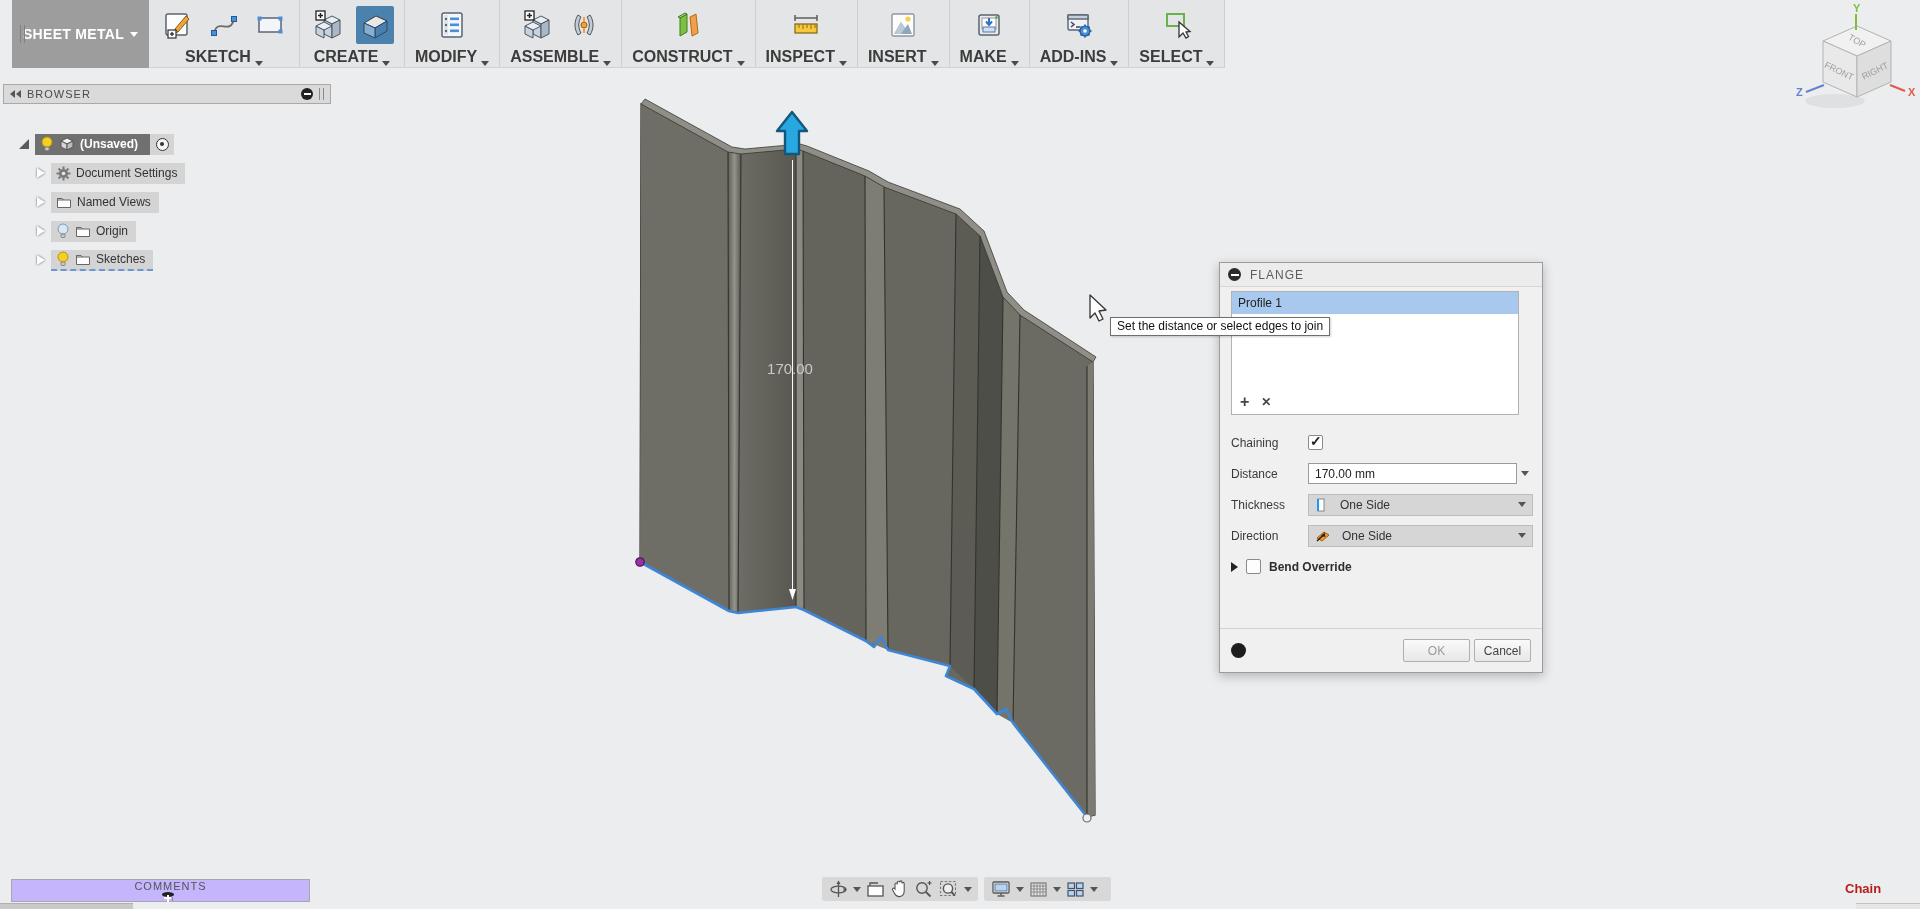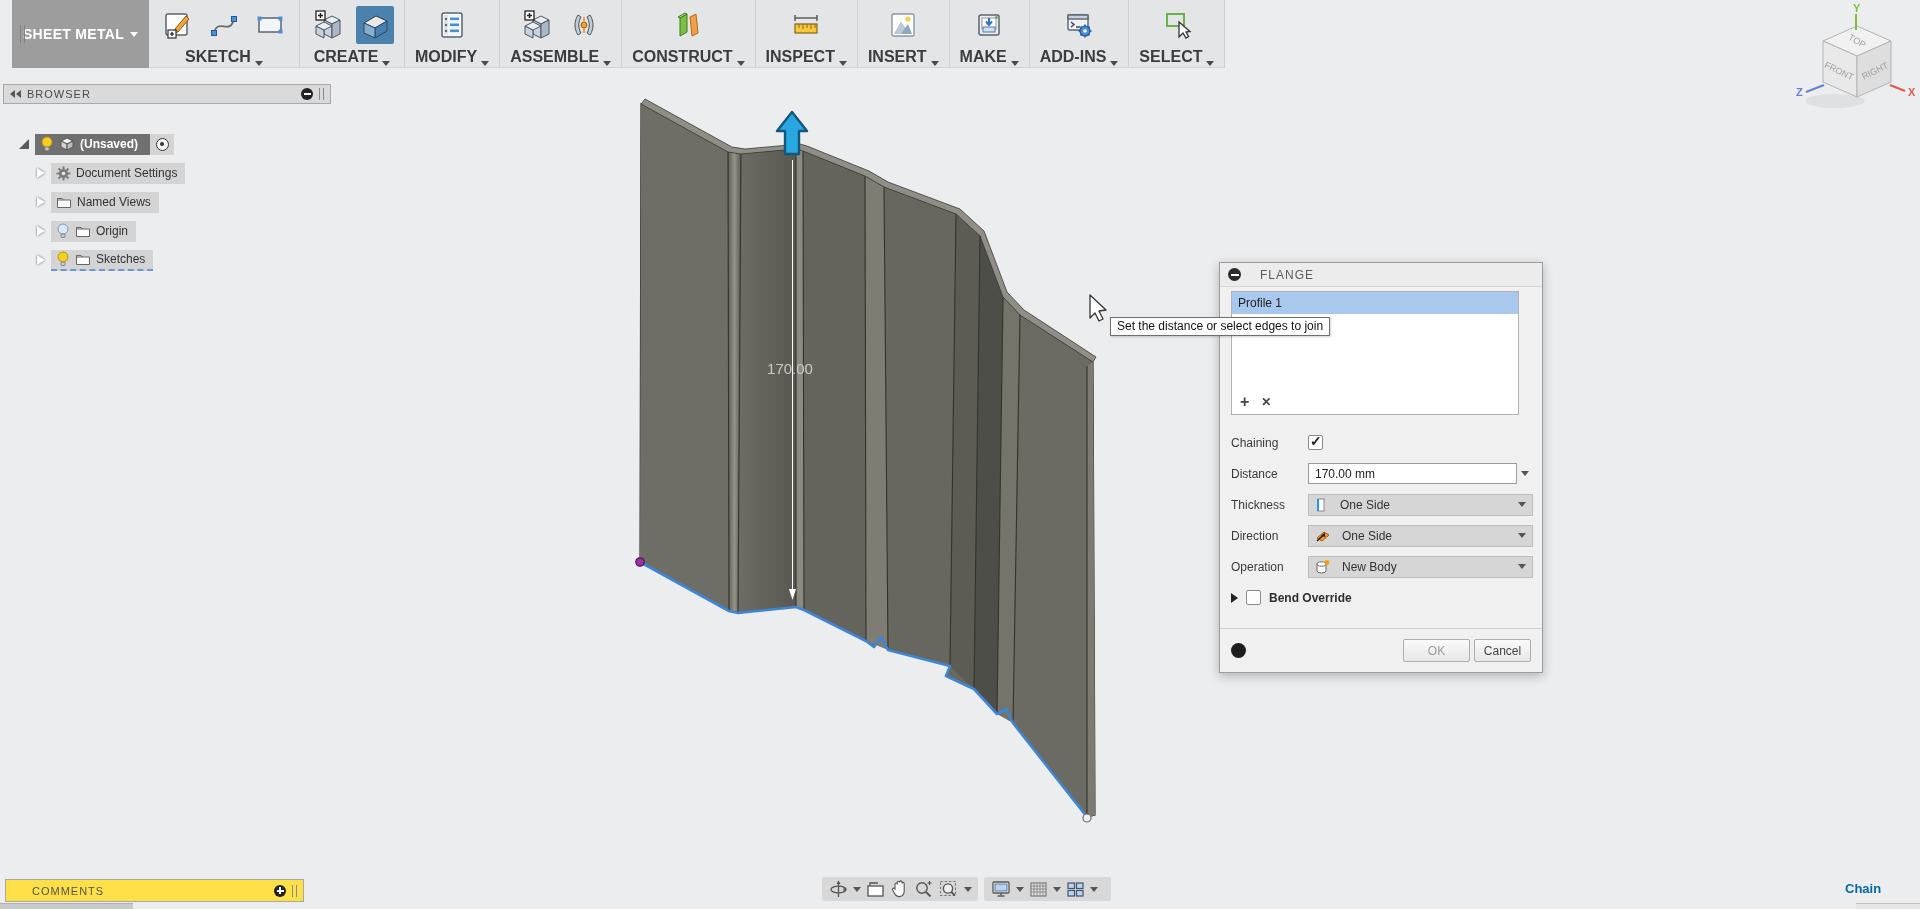--- a/index.html
+++ b/index.html
@@ -43,7 +43,7 @@
 
   
   .dialog { position:absolute; left:1219px; top:262px; width:324px; height:411px; background:#f0f0f0; border:1px solid #9c9c9c; box-shadow:0 3px 10px rgba(0,0,0,.25); z-index:20; font-size:12px; color:#333; }
-  .dlg-header { height:24px; background:#ececec; border-bottom:1px solid #d6d6d6; display:flex; align-items:center; padding:0 8px;gap:10px; }
+  .dlg-header { height:24px; background:#ececec; border-bottom:1px solid #d6d6d6; display:flex; align-items:center; padding:0 8px; }
   .dlg-drag { width:13px; height:13px; background:#2b2b2b; border-radius:50%; position:relative; margin-right:9px; }
   .dlg-drag::after { content:""; position:absolute; left:2.5px; top:5.5px; width:8px; height:2px; background:#fff; }
   .dlg-title { color:#5c5c5c; letter-spacing:1px; font-size:12px; }

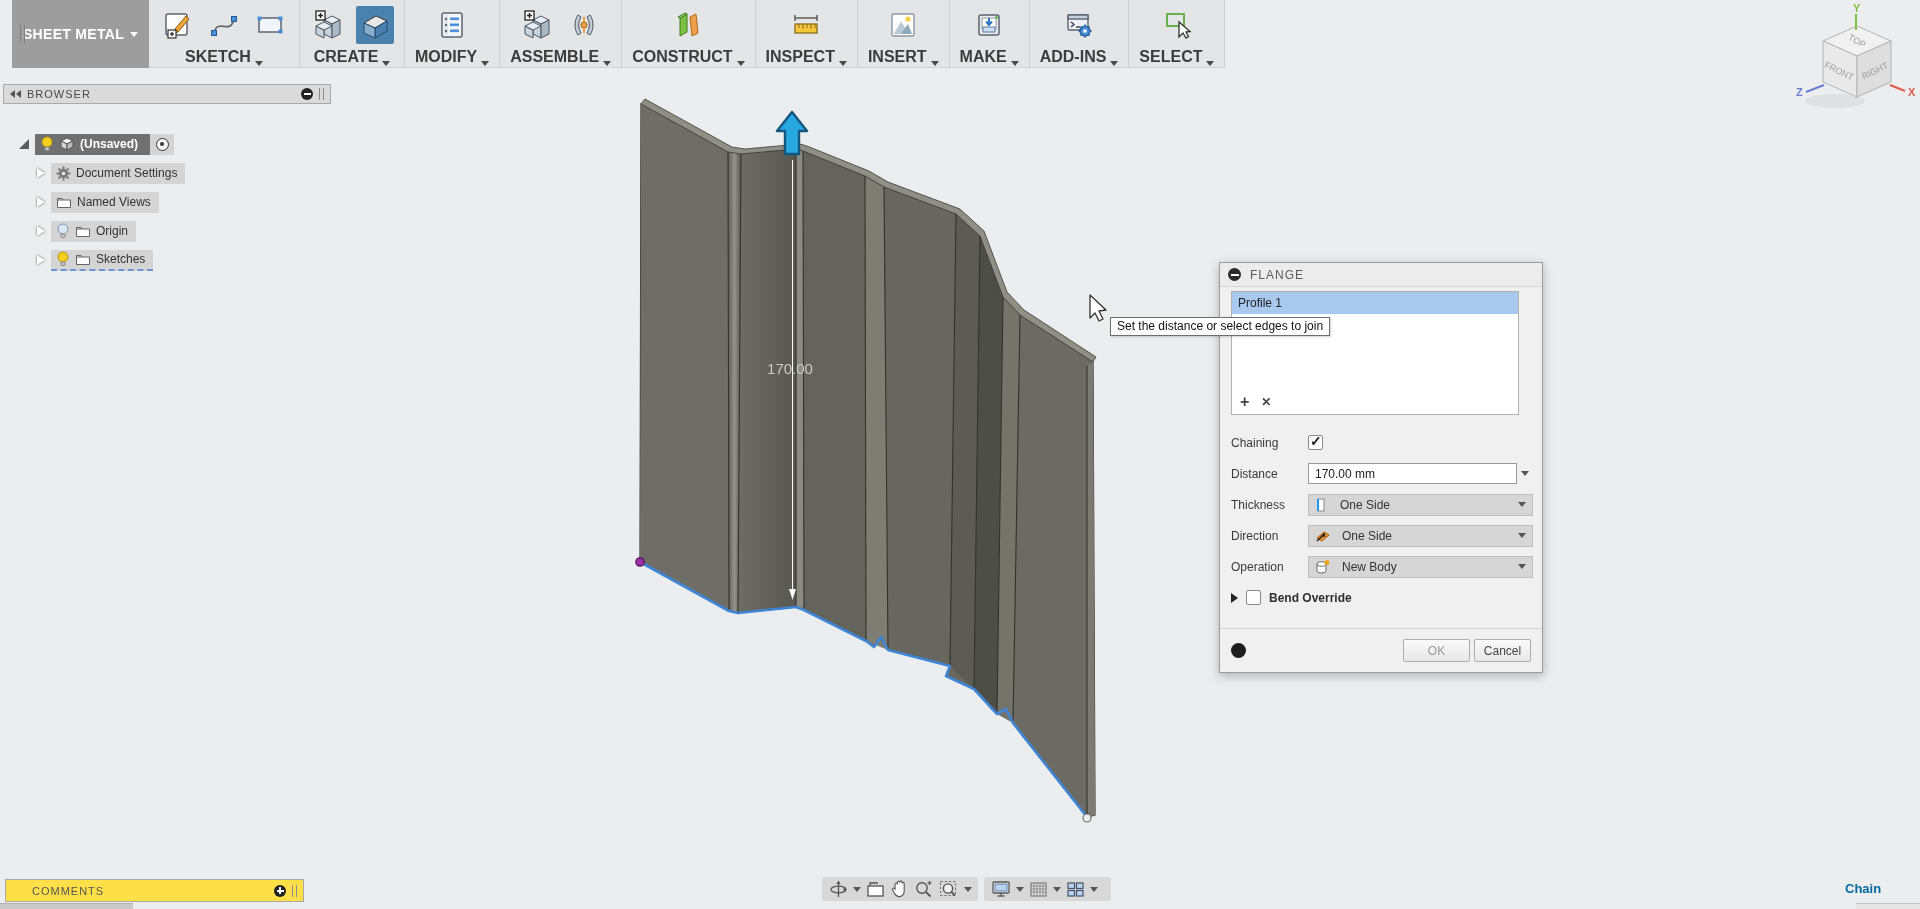--- a/index.html
+++ b/index.html
@@ -571,25 +571,6 @@
           </span>
         </span>
       </div>
-      <div class="frow">
-        <span class="flabel">Operation</span>
-        <span class="fctl">
-          <span class="select">
-            <svg width="16" height="16" viewBox="0 0 16 16">
-              <path d="M3 5 L3 12 A4.5 2 0 0 0 12 12 L12 5" fill="#fdfdfd" stroke="#666"></path>
-              <ellipse cx="7.5" cy="5" rx="4.5" ry="2.2" fill="#fff" stroke="#666"></ellipse>
-              <g stroke="#f0a000" stroke-width="1.4">
-                <line x1="13" y1="1" x2="13" y2="6"></line>
-                  <line x1="10.5" y1="3.5" x2="15.5" y2="3.5"></line>
-                <line x1="11.2" y1="1.7" x2="14.8" y2="5.3"></line>
-                  <line x1="14.8" y1="1.7" x2="11.2" y2="5.3"></line>
-              </g>
-            </svg>
-            <span>New Body</span>
-            <span class="sel-caret caret-s"></span>
-          </span>
-        </span>
-      </div>
       <div class="bend-row">
         <span class="tri-black"></span>
         <span class="checkbox"></span>

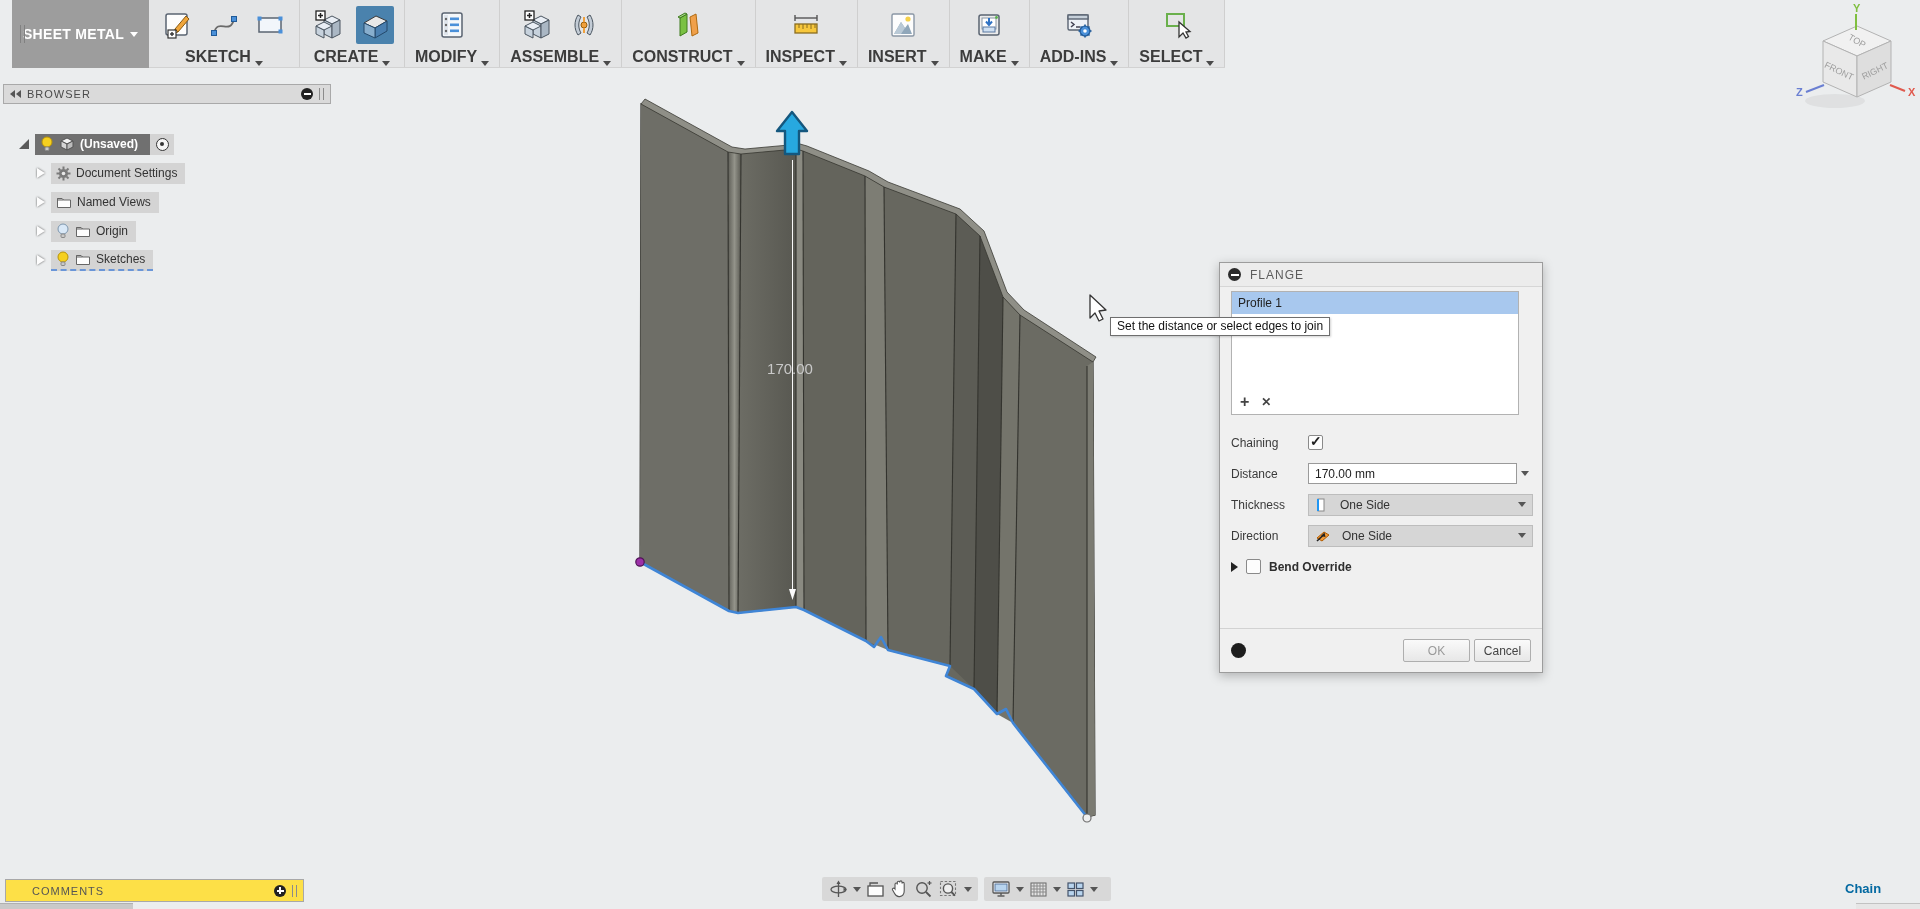--- a/index.html
+++ b/index.html
@@ -76,7 +76,7 @@
   .tooltip { position:absolute; left:1110px; top:317px; background:#fff; border:1px solid #6e6e6e; padding:1px 6px 2px 6px; font-size:12px; color:#111; z-index:30; white-space:nowrap; box-shadow:1px 1px 2px rgba(0,0,0,.18); }
 
   
-  .comments { position:absolute; left:5px; top:879px; width:299px; height:23px; background:#fde047; border:1px solid #a8a8a8; display:flex; align-items:center; padding:0 6px 0 26px; z-index:10; }
+  .comments { position:absolute; left:11px; top:879px; width:299px; height:23px; background:#c4b5fd; border:1px solid #a8a8a8; display:flex; align-items:center; padding:0 6px 0 26px; z-index:10;flex-direction:column; }
   .comments .title { font-size:11px; letter-spacing:1px; color:#555; flex:1; }
   .bl-strip { position:absolute; left:0; top:903px; width:133px; height:6px; background:#c9c9c9; border-top:1px solid #b0b0b0; z-index:9; }
   .navbar { position:absolute; top:877px; display:flex; align-items:center; gap:4px; background:#d8d8d8; border-radius:2px; height:24px; padding:0 6px; z-index:10; }

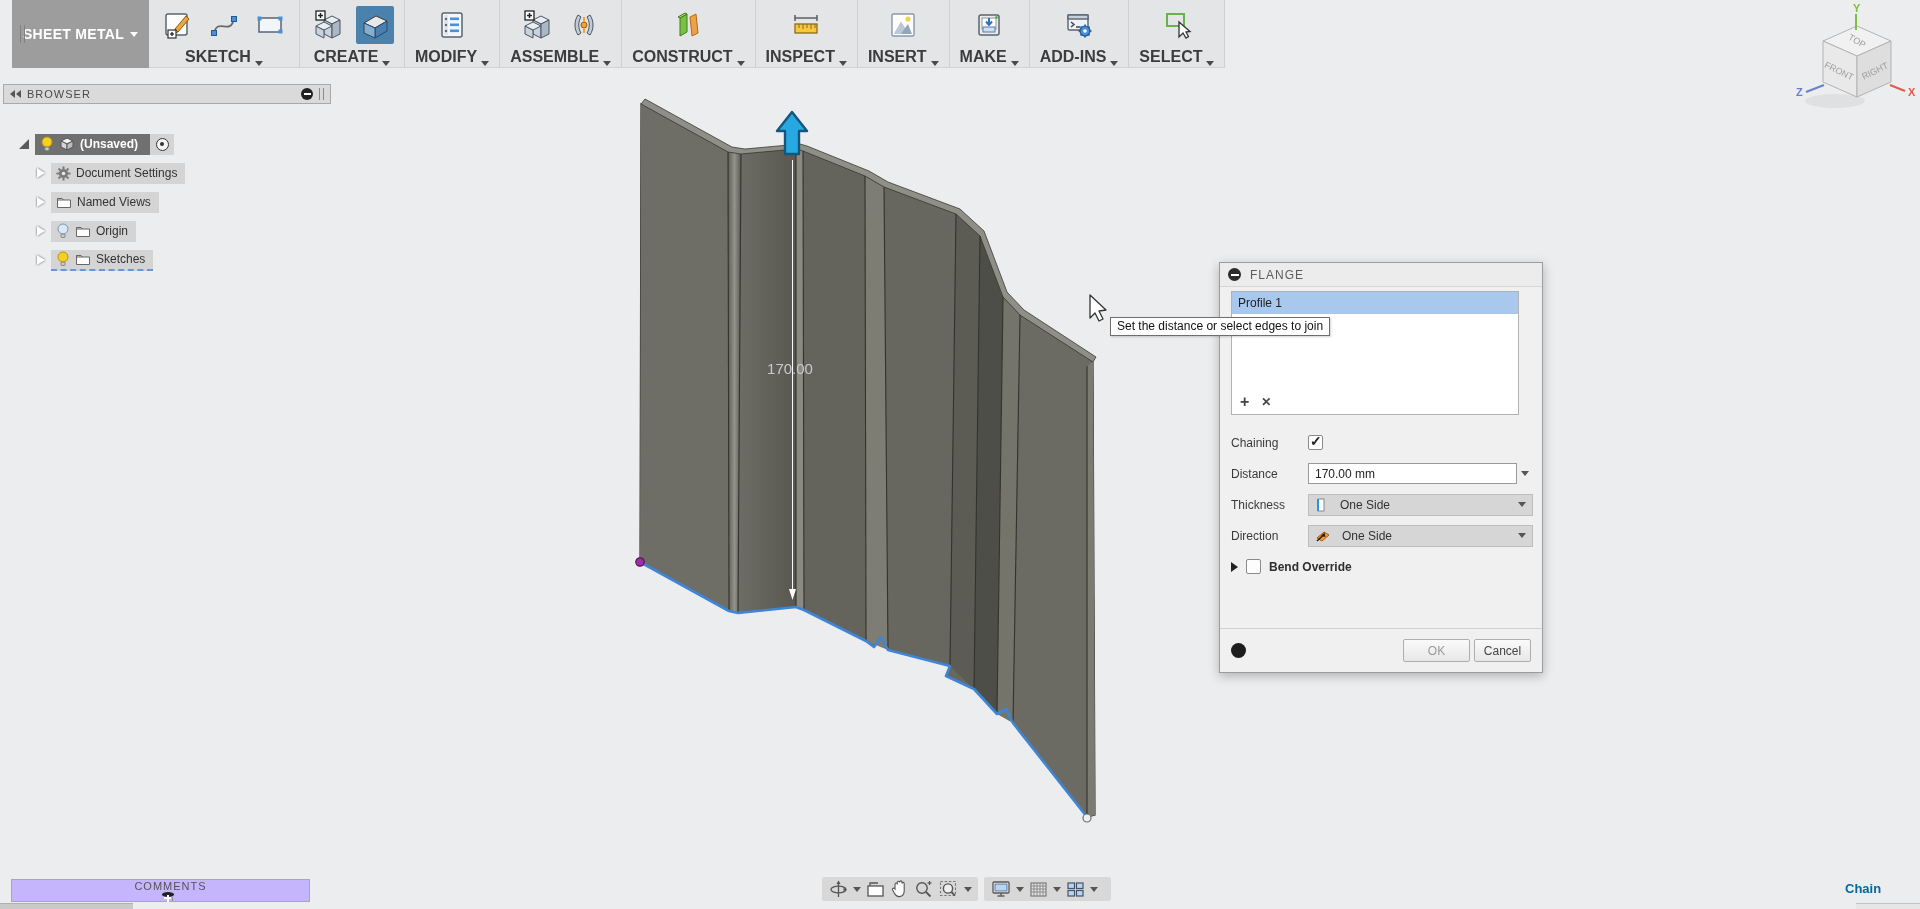--- a/index.html
+++ b/index.html
@@ -83,7 +83,7 @@
   .nav1 { left:822px; width:156px; }
   .nav2 { left:984px; width:127px; }
   .nav-btn { display:flex; align-items:center; justify-content:center; cursor:pointer; padding:0 1px; }
-  .chain-label { position:absolute; left:1845px; top:881px; font-size:13px; font-weight:bold; color:#0369a1; z-index:10; }
+  .chain-label { position:absolute; left:1845px; top:881px; font-size:13px; font-weight:bold; color:#b91c1c; z-index:10; }
   .br-strip { position:absolute; left:1856px; top:903px; width:64px; height:6px; background:#e6e6e6; border-top:1px solid #c2c2c2; z-index:9; }
 
   .viewport-svg { position:absolute; left:0; top:0; width:1920px; height:909px; z-index:1; }

